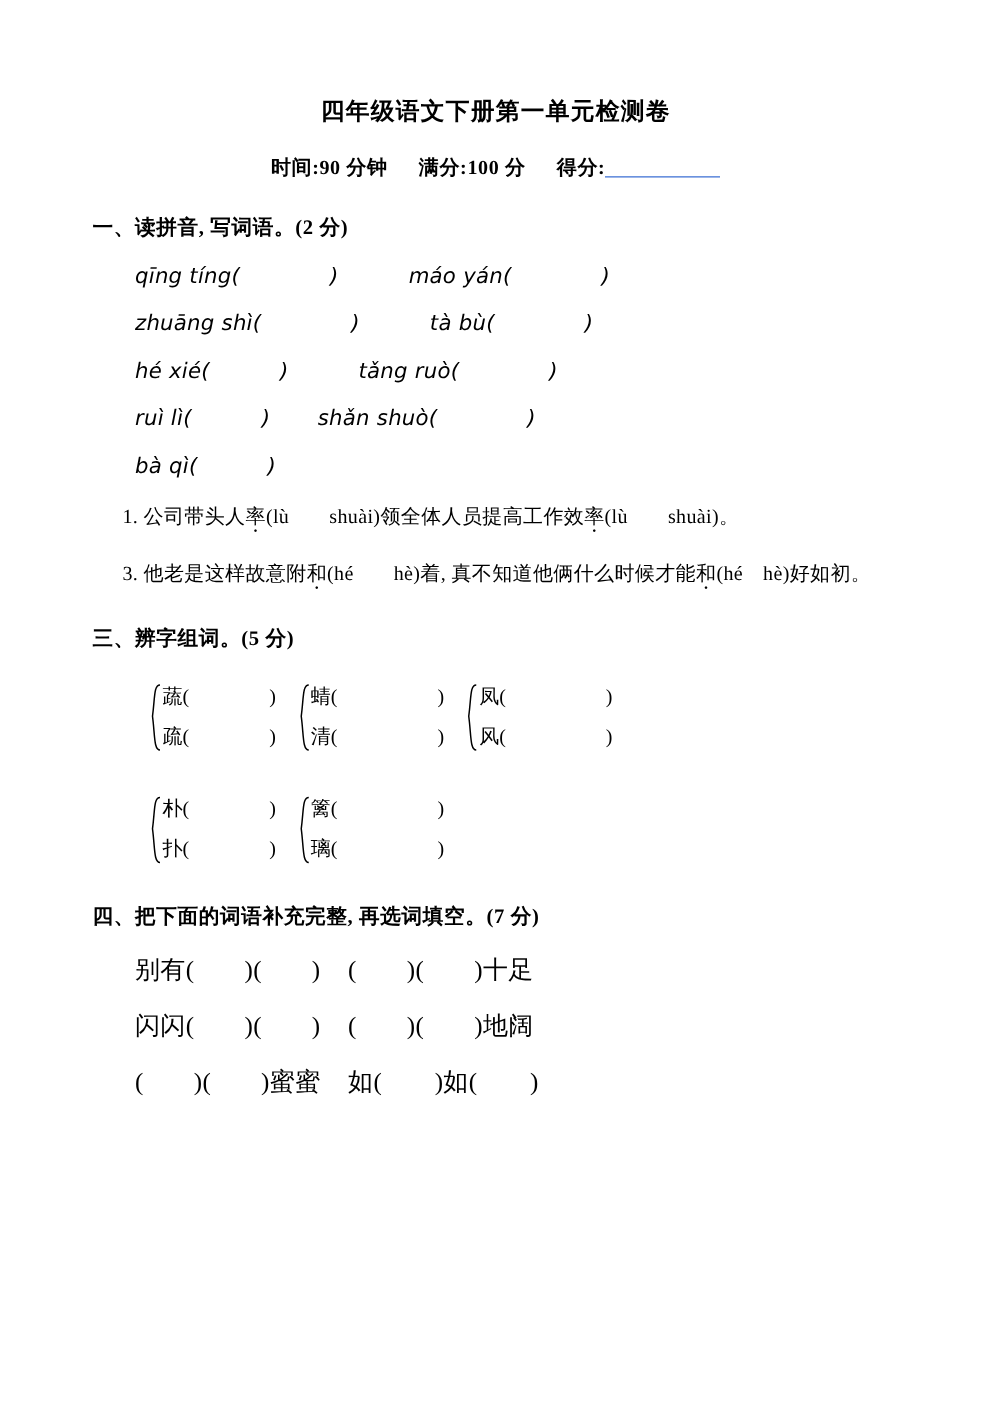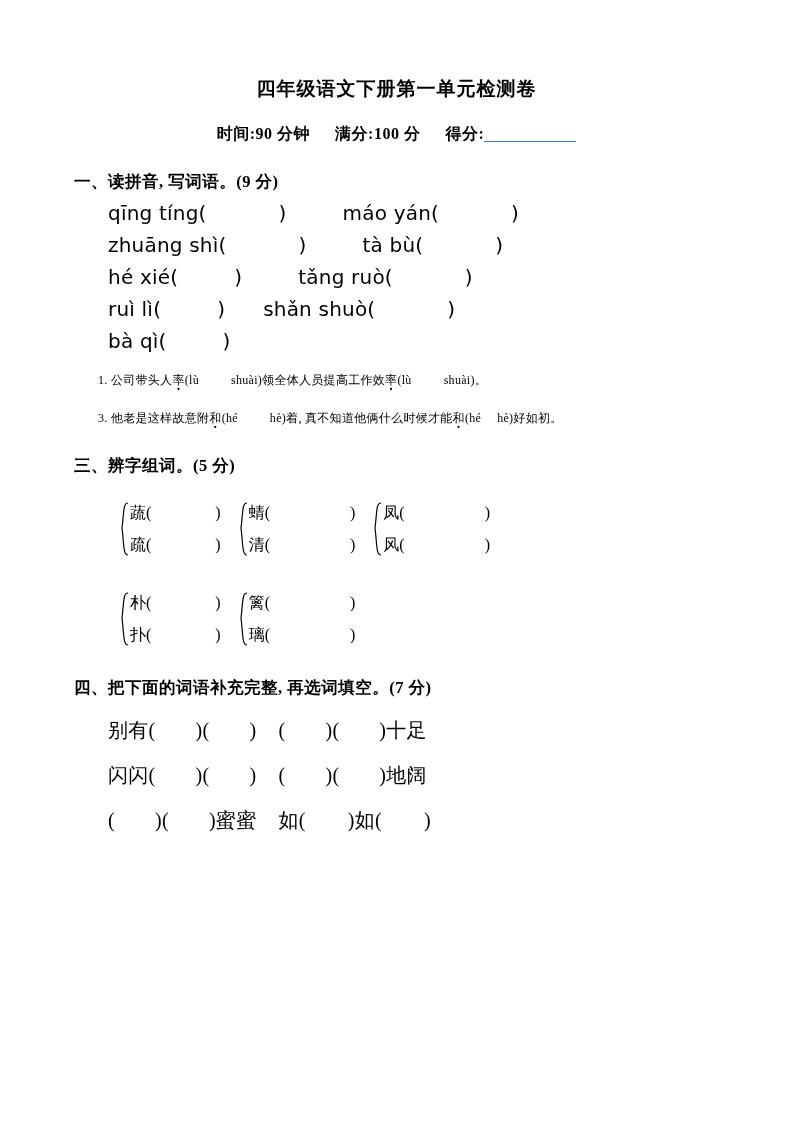--- a/index.html
+++ b/index.html
@@ -146,7 +146,7 @@
       <span>得分:</span><span class="score-line"></span>
     </div>
 
-    <div class="sec-head">一、读拼音, 写词语。(9 分)</div>
+    <div class="sec-head">一、读拼音, 写词语。(2 分)</div>
 
     <div class="pinyin-row">
       <span>qīng tíng(</span><span class="gap-lg"></span><span>)</span><span class="gap-md"></span><span>máo yán(</span><span class="gap-lg"></span><span>)</span>

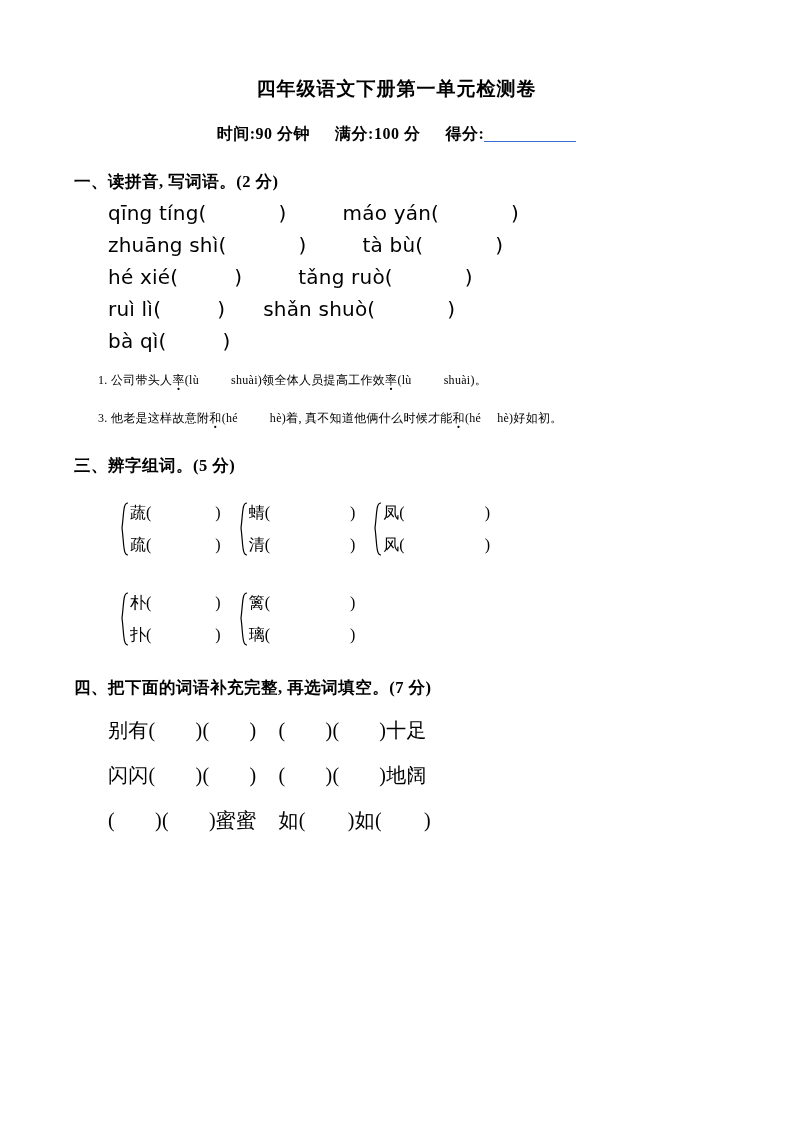--- a/index.html
+++ b/index.html
@@ -55,10 +55,11 @@
   }
   .pinyin-row {
     font-family: "DejaVu Sans", sans-serif;
-    font-size: 20px;
-    margin-top: 8px;
+    font-size: 17px;
+    margin-top: 18px;
     padding-left: 34px;
     letter-spacing: 0.2px;
+    font-style: italic;
   }
   .pinyin-row .gap-sm { display:inline-block; width: 38px; }
   .pinyin-row .gap-md { display:inline-block; width: 56px; }

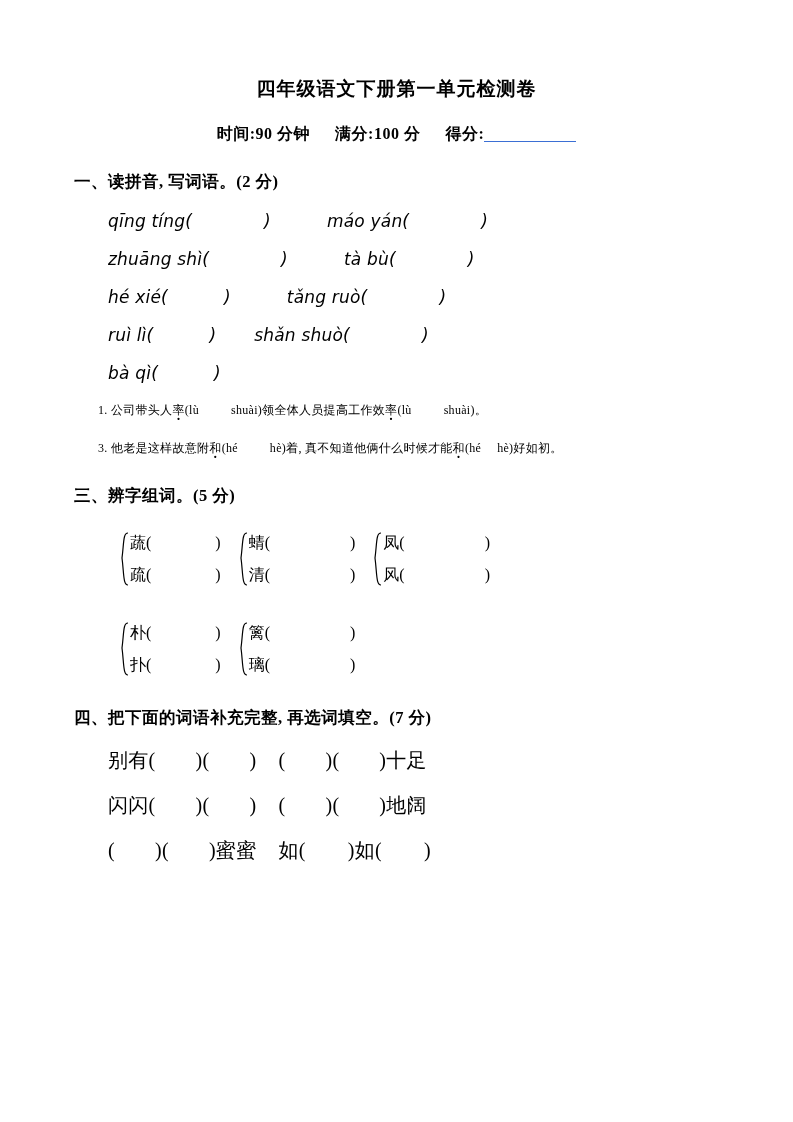--- a/index.html
+++ b/index.html
@@ -66,7 +66,7 @@
   .pinyin-row .gap-lg { display:inline-block; width: 72px; }
 
   .para {
-    font-size: 12px;
+    font-size: 16px;
     margin-top: 16px;
     line-height: 1.85;
     text-indent: 0;

